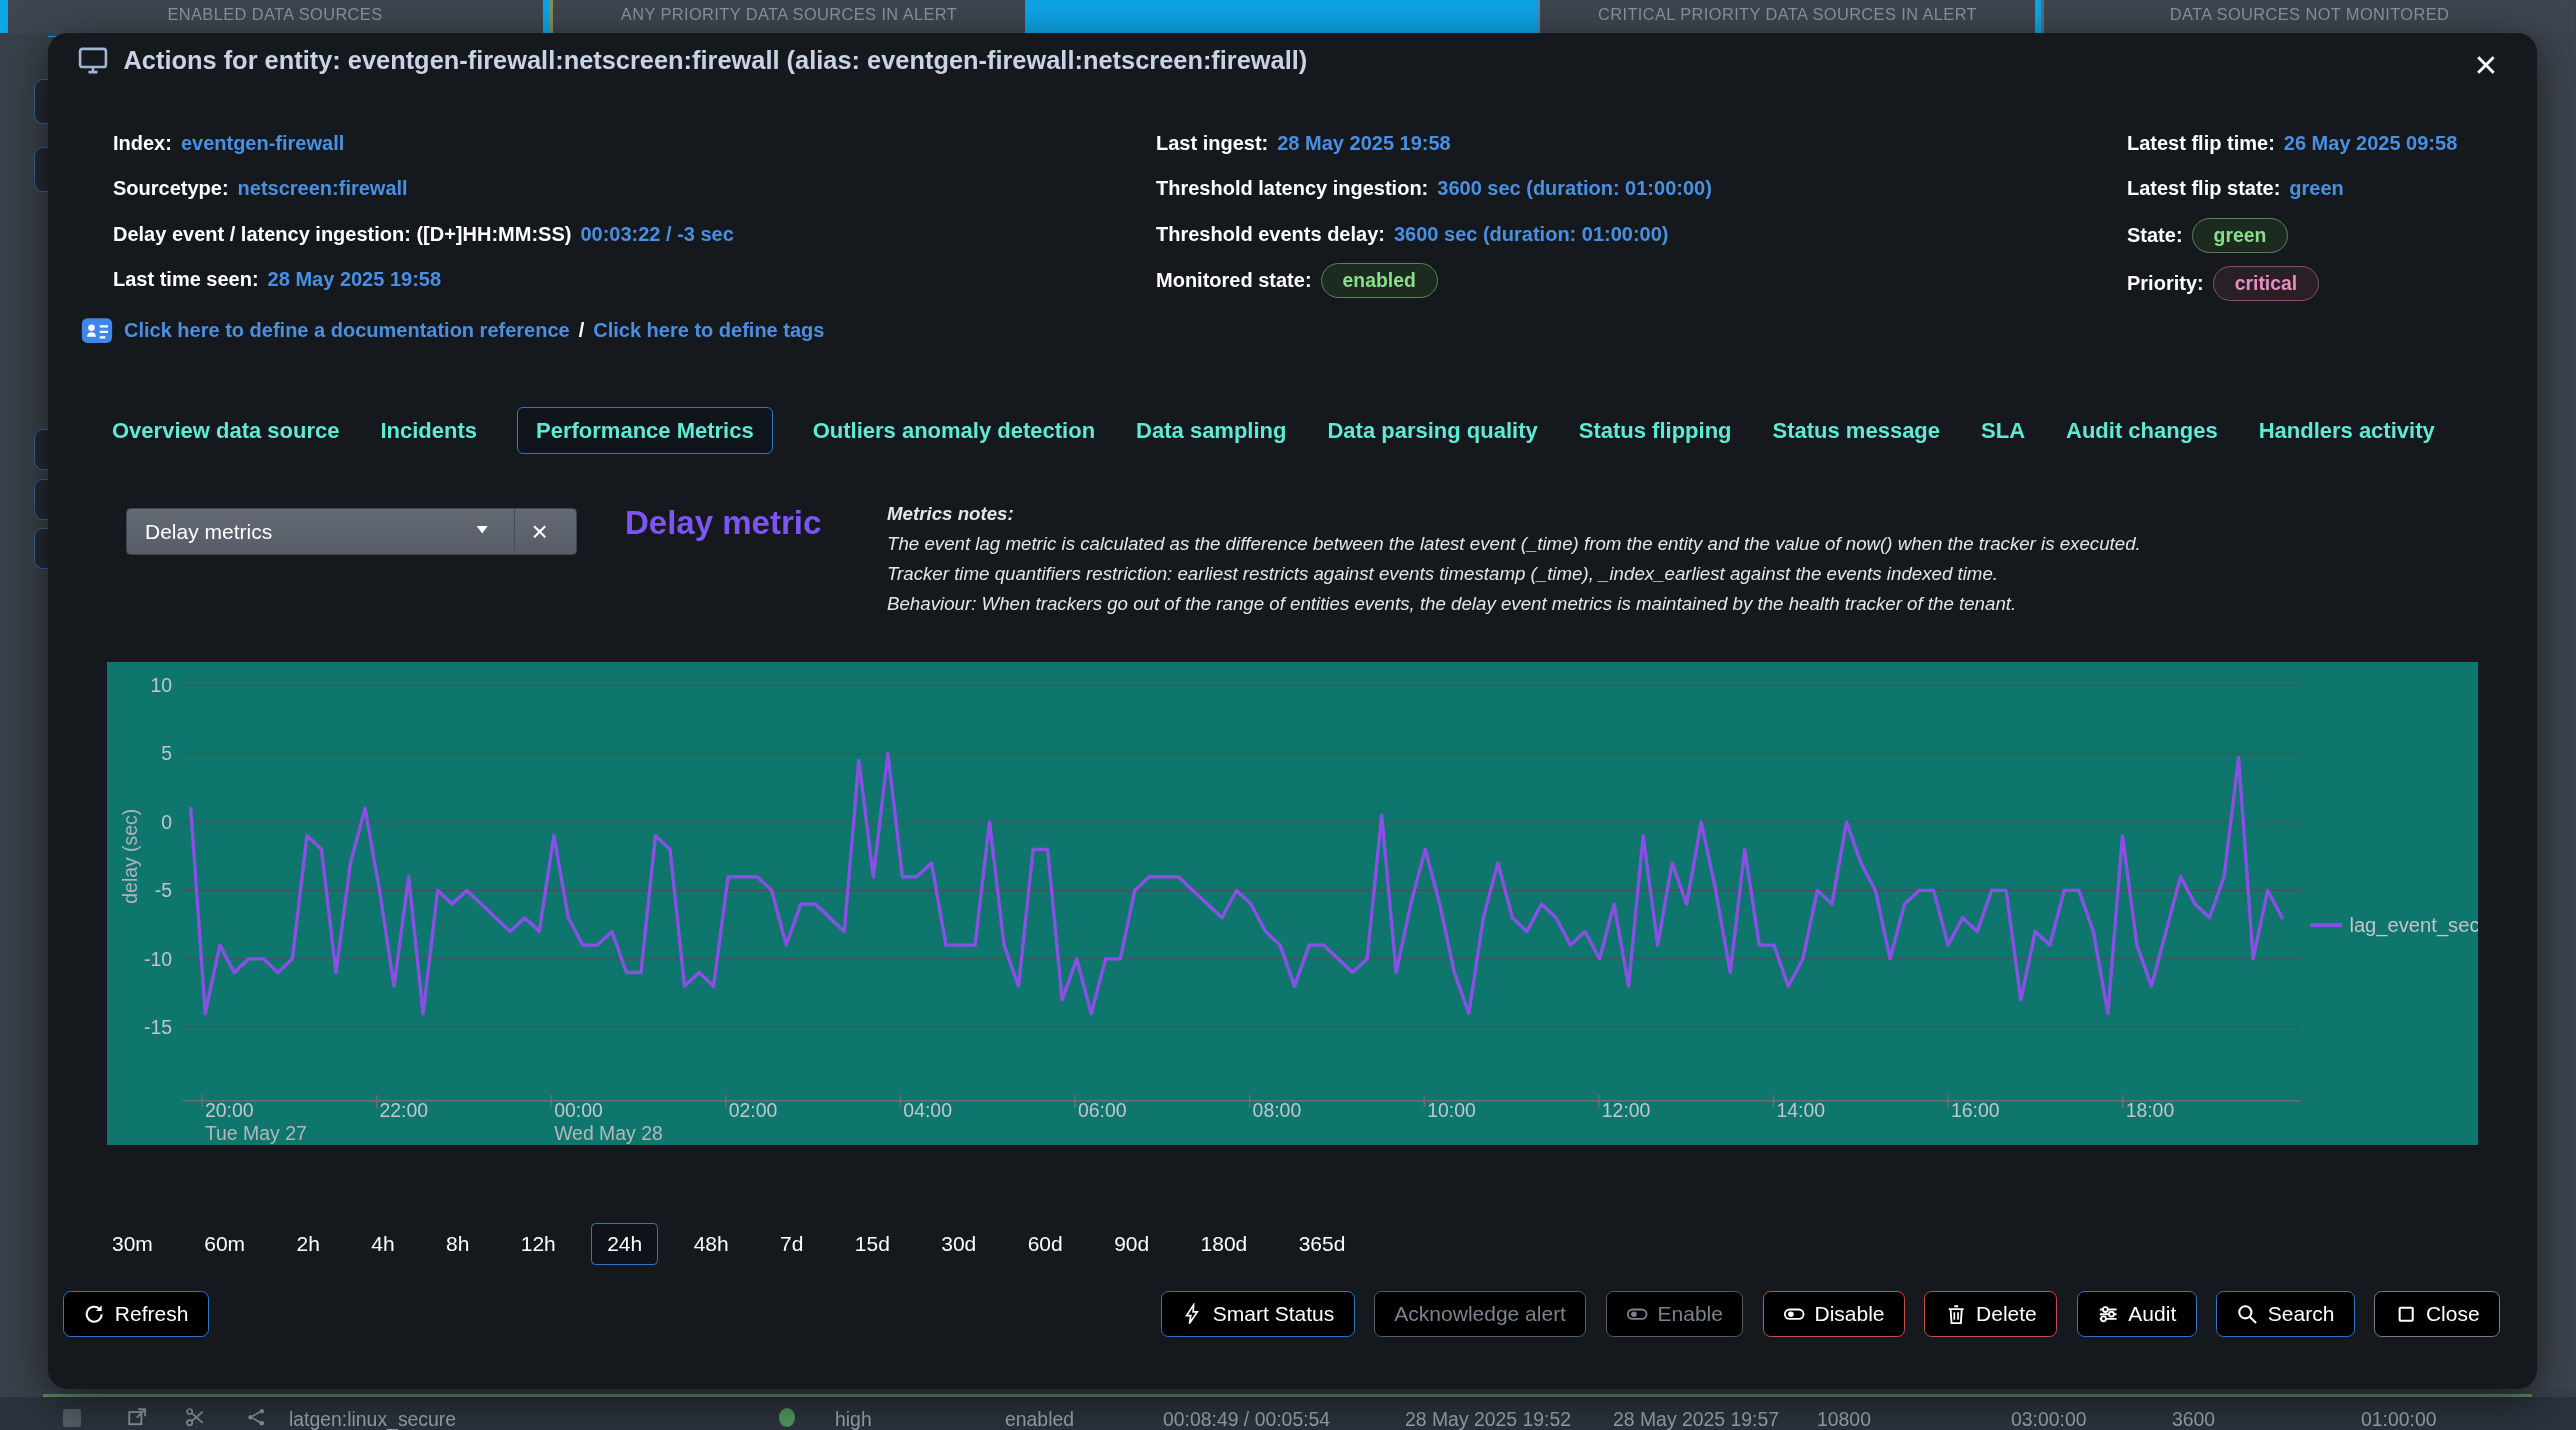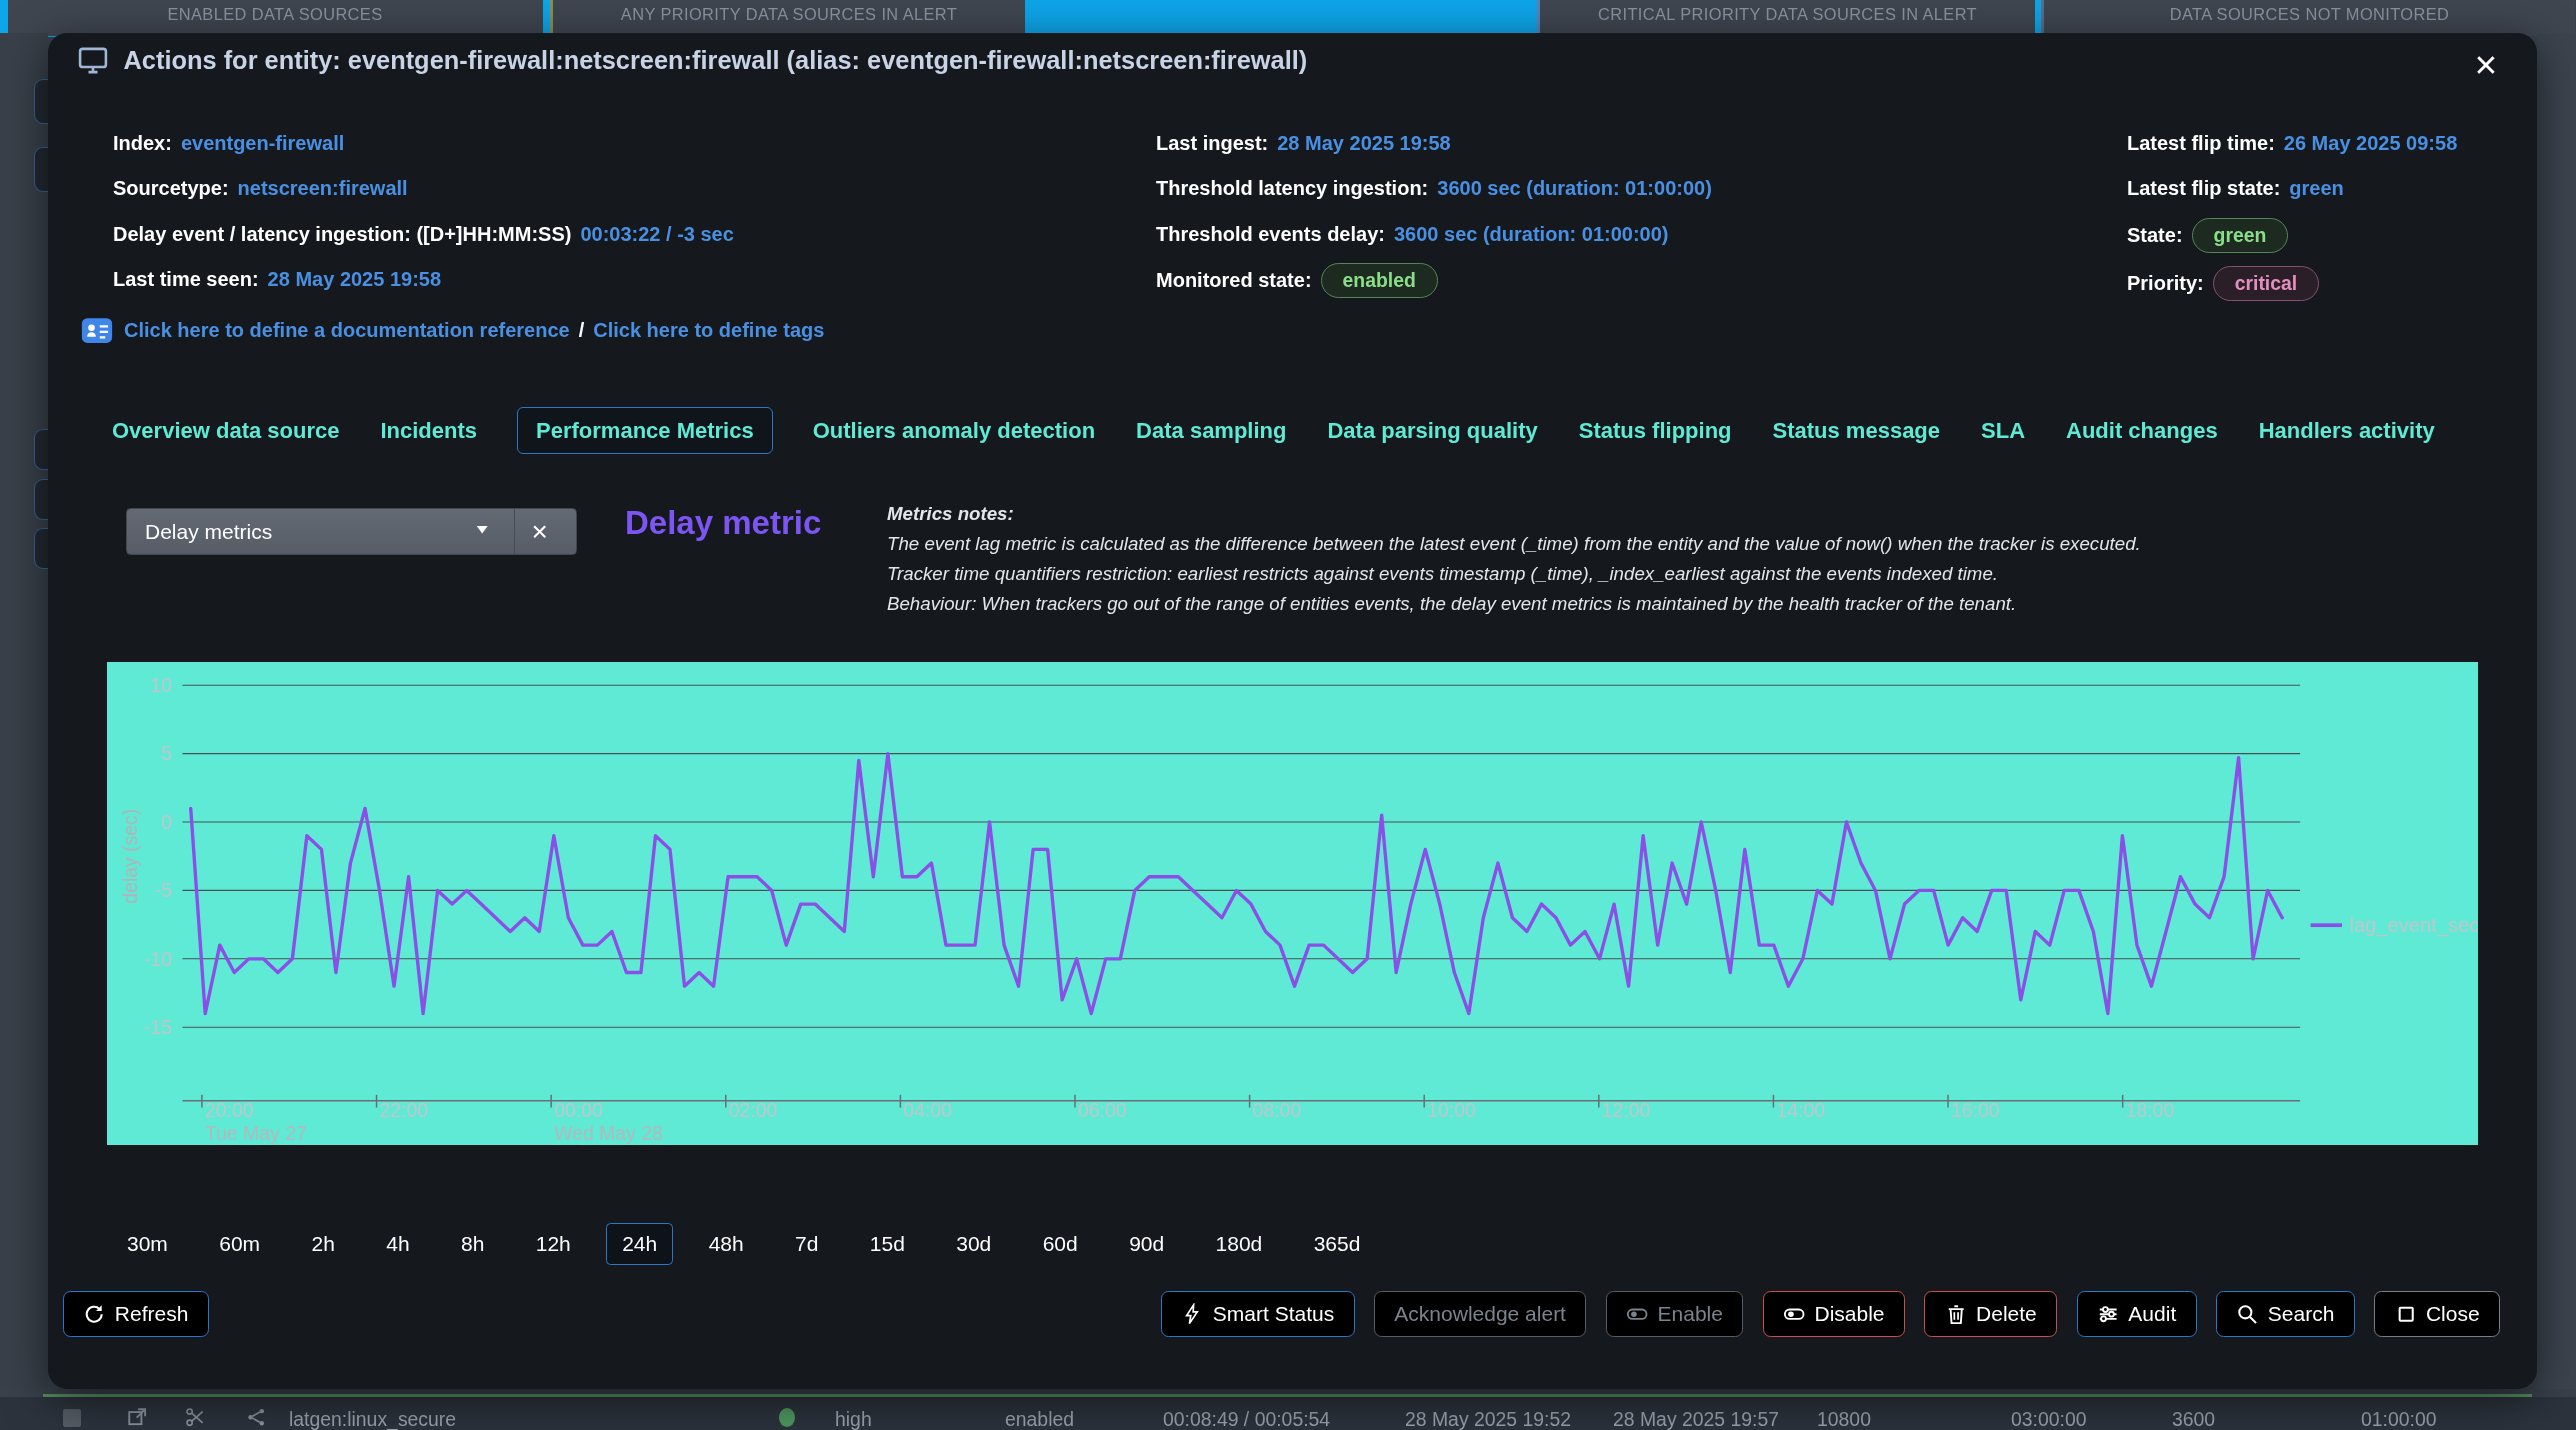--- a/index.html
+++ b/index.html
@@ -55,7 +55,7 @@
   .notes{position:absolute;left:839px;top:466px;font-size:18.7px;font-style:italic;color:#e3e6ea;line-height:30px;white-space:nowrap;}
   .notes .nt{font-weight:bold;}
 
-  .chart-panel{position:absolute;left:59px;top:629px;width:2371px;height:483px;background:#5eead4;}
+  .chart-panel{position:absolute;left:59px;top:629px;width:2371px;height:483px;background:#0f766e;}
   .chart-panel svg{display:block;}
 
   .ranges{position:absolute;left:63px;top:1190px;display:flex;align-items:center;gap:19.4px;}

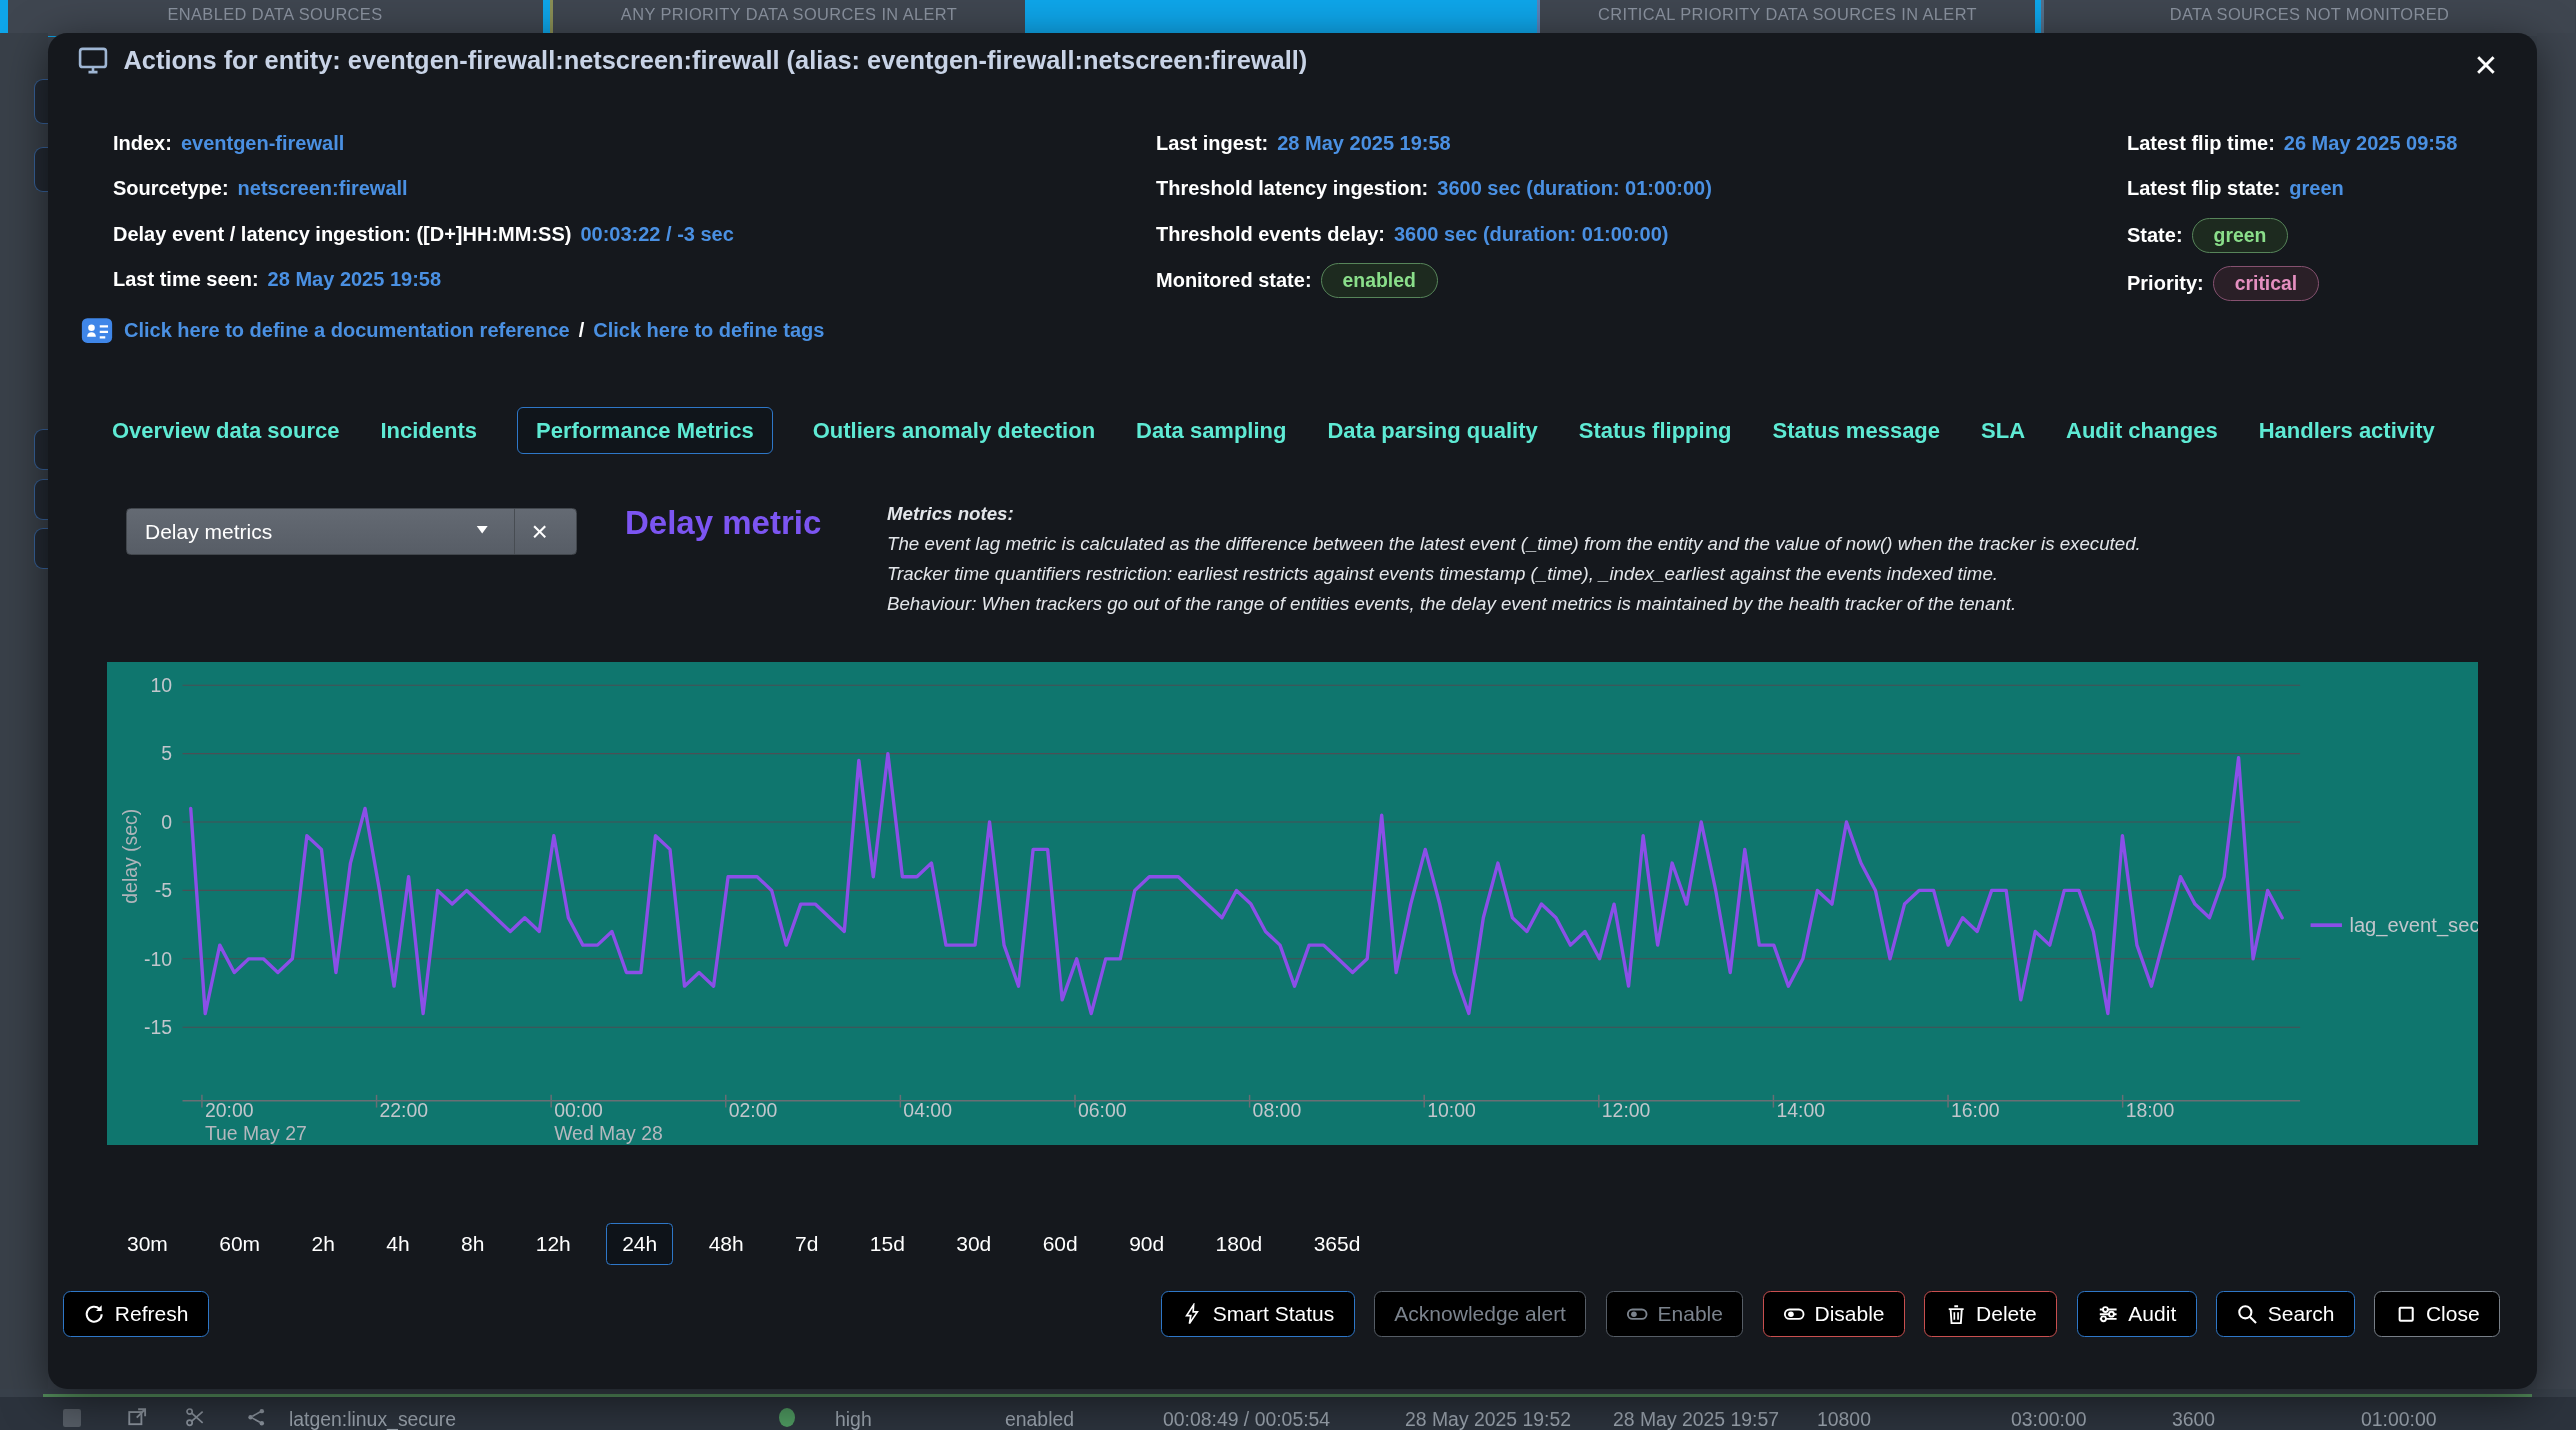--- a/index.html
+++ b/index.html
@@ -58,7 +58,7 @@
   .chart-panel{position:absolute;left:59px;top:629px;width:2371px;height:483px;background:#0f766e;}
   .chart-panel svg{display:block;}
 
-  .ranges{position:absolute;left:63px;top:1190px;display:flex;align-items:center;gap:19.4px;}
+  .ranges{position:absolute;left:48px;top:1190px;display:flex;align-items:center;gap:19.4px;}
   .range{color:#fff;font-size:21px;padding:8.2px 15px;border:1.5px solid transparent;cursor:pointer;}
   .range.active{border:1.5px solid #2e77c8;border-radius:4.5px;background:#0e1319;}
 

